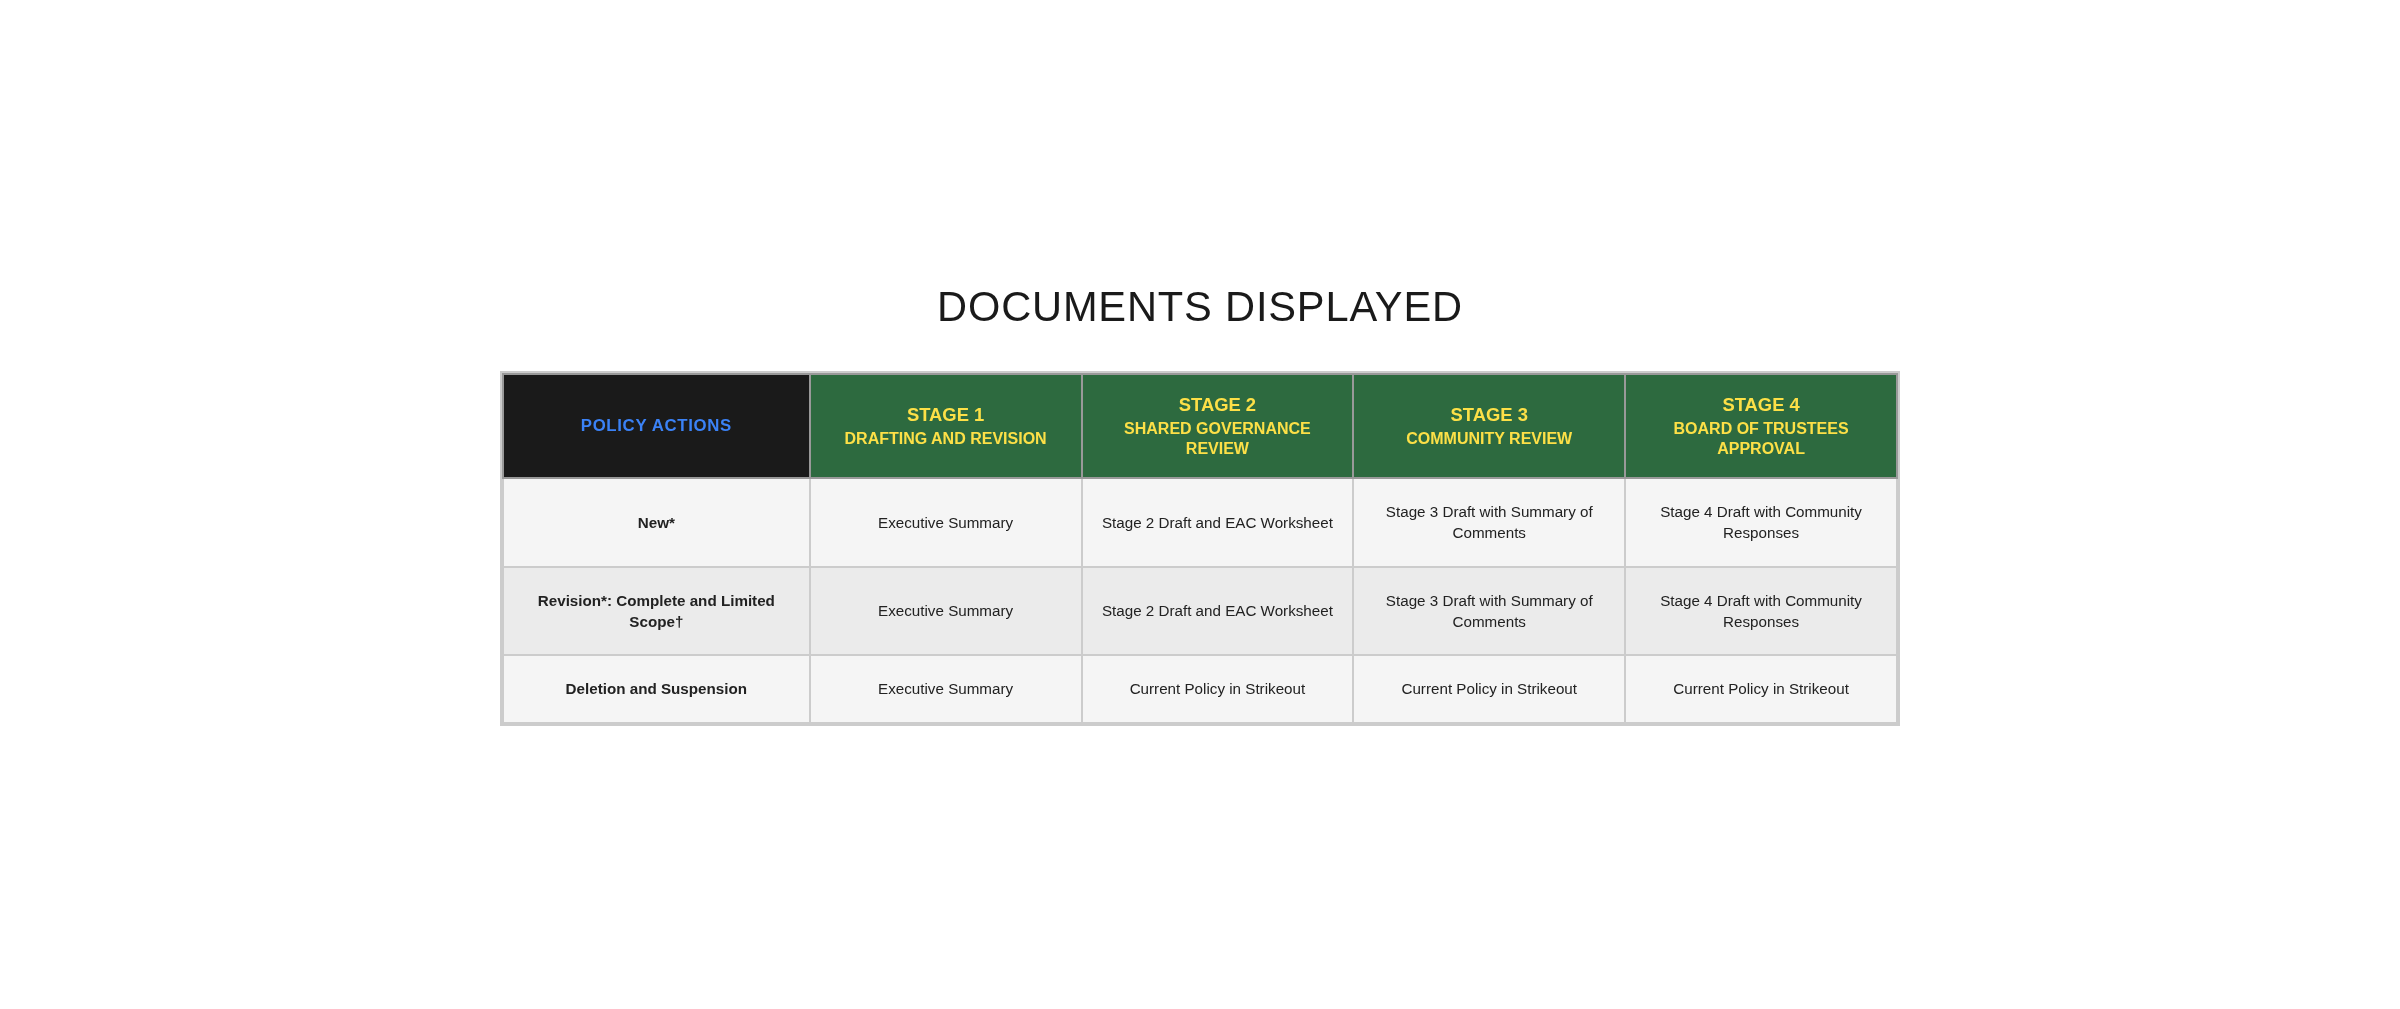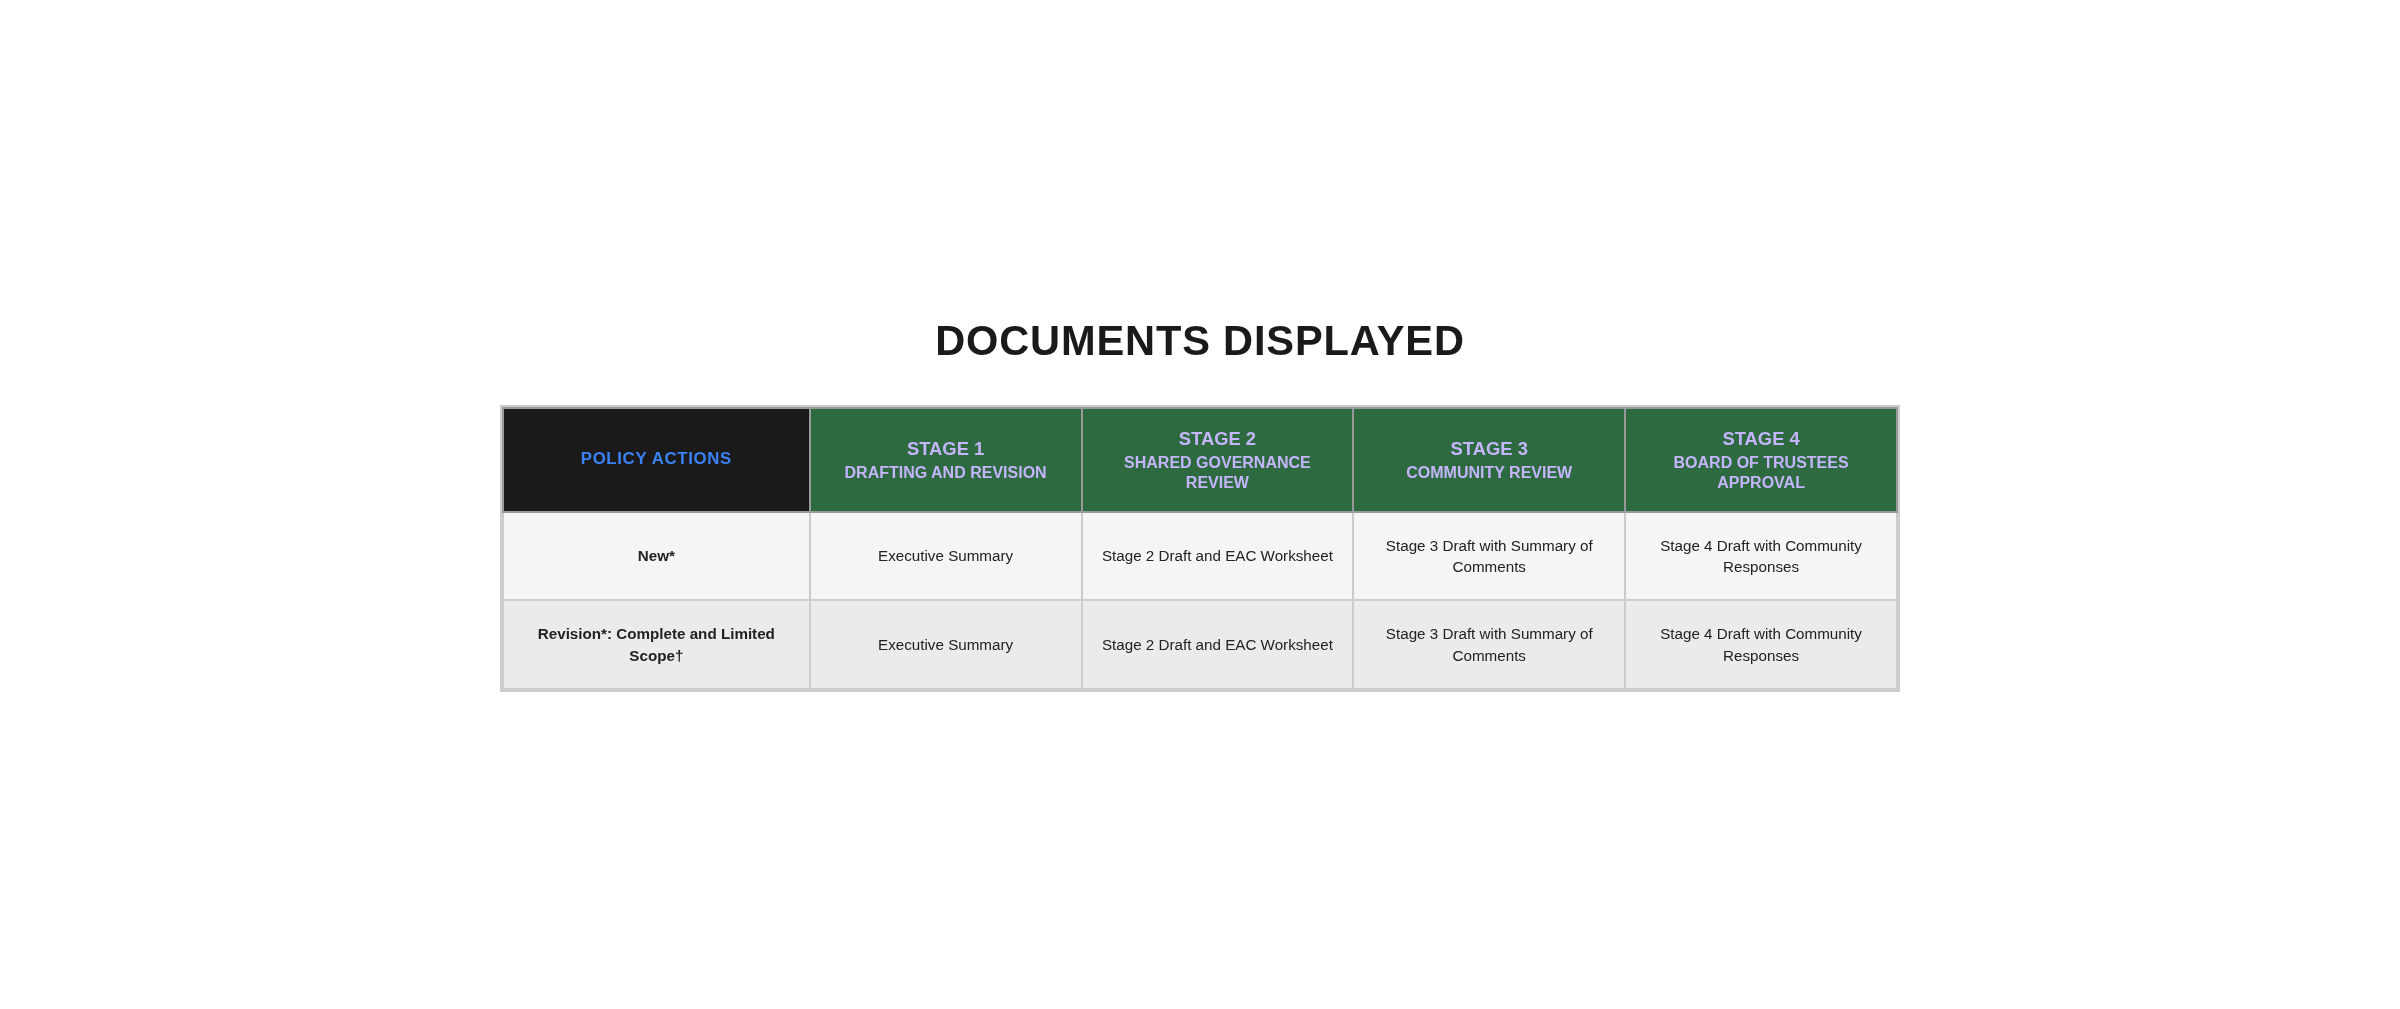--- a/index.html
+++ b/index.html
@@ -26,7 +26,7 @@
     .main-title {
       text-align: center;
       font-size: 2.6rem;
-      font-weight: 700;
+      font-weight: 400;
       color: #1a1a1a;
       text-transform: uppercase;
       letter-spacing: 0.02em;

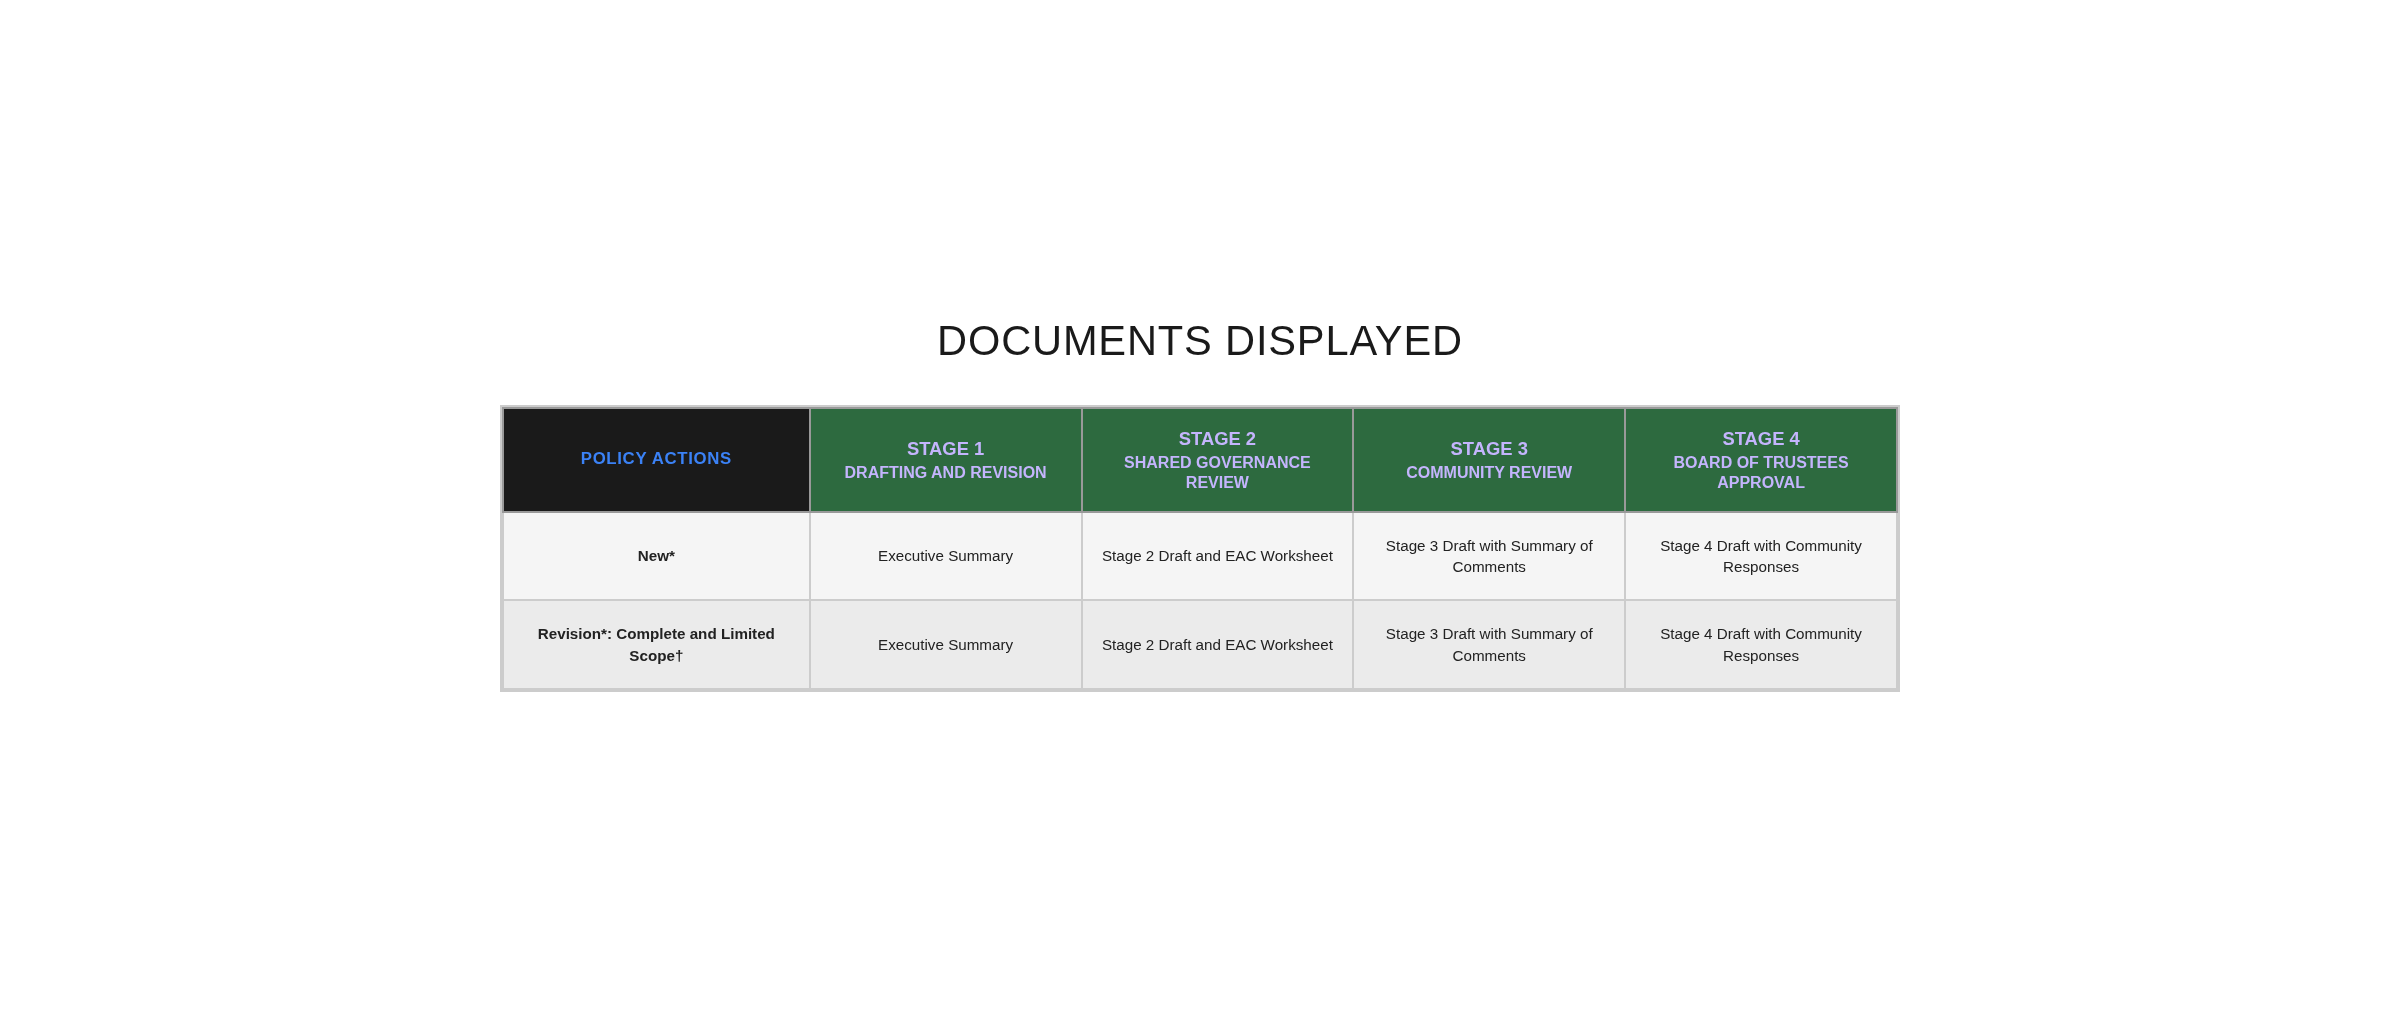--- a/index.html
+++ b/index.html
@@ -67,7 +67,7 @@
 
     .header-stage {
       background-color: #2d6a3f;
-      color: #c4b5fd;
+      color: #fde047;
       text-transform: uppercase;
       width: 19.5%;
     }

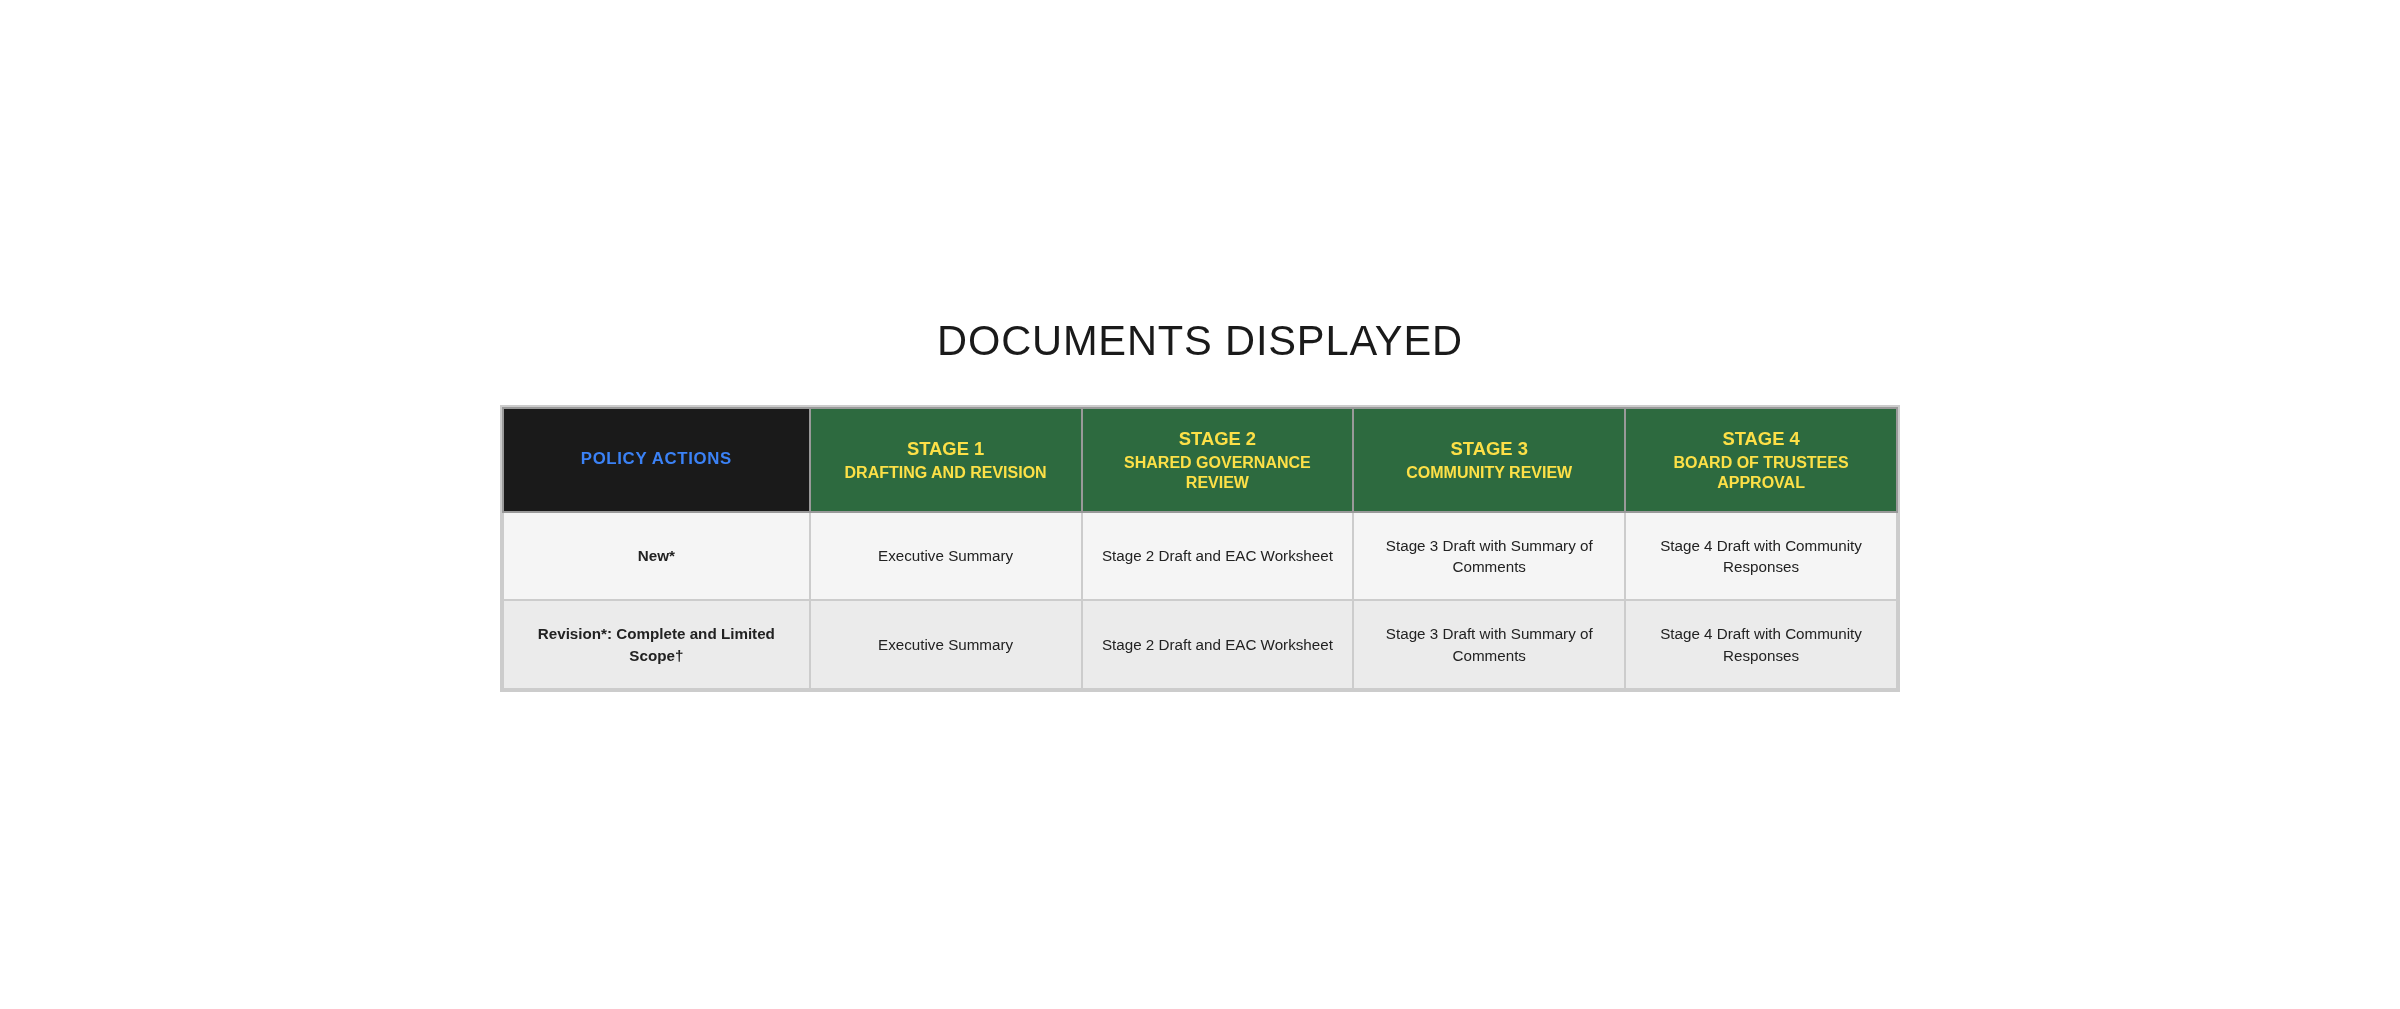--- a/index.html
+++ b/index.html
@@ -185,6 +185,23 @@
             <span>Stage 4 Draft with Community Responses</span>
           </td>
         </tr>
+        <tr class="data-row">
+          <td class="cell-policy-action">
+            <span>Deletion and Suspension</span>
+          </td>
+          <td class="cell-document">
+            <span>Executive Summary</span>
+          </td>
+          <td class="cell-document">
+            <span>Current Policy in Strikeout</span>
+          </td>
+          <td class="cell-document">
+            <span>Current Policy in Strikeout</span>
+          </td>
+          <td class="cell-document">
+            <span>Current Policy in Strikeout</span>
+          </td>
+        </tr>
       </tbody>
     </table>
   </div>

